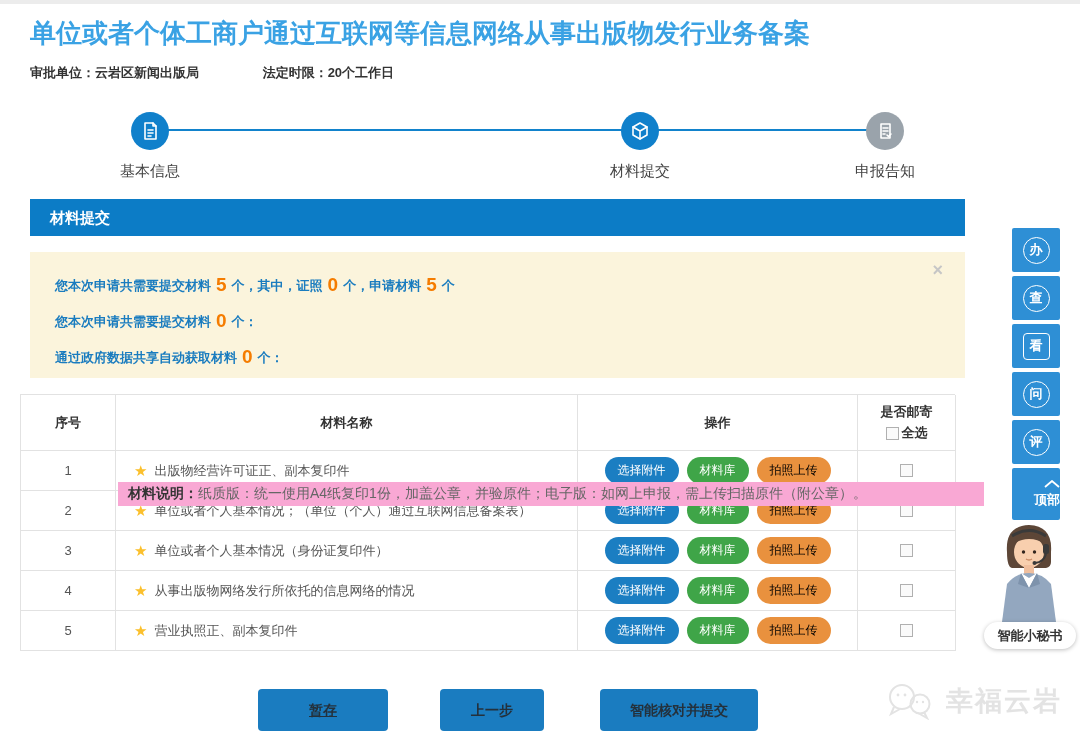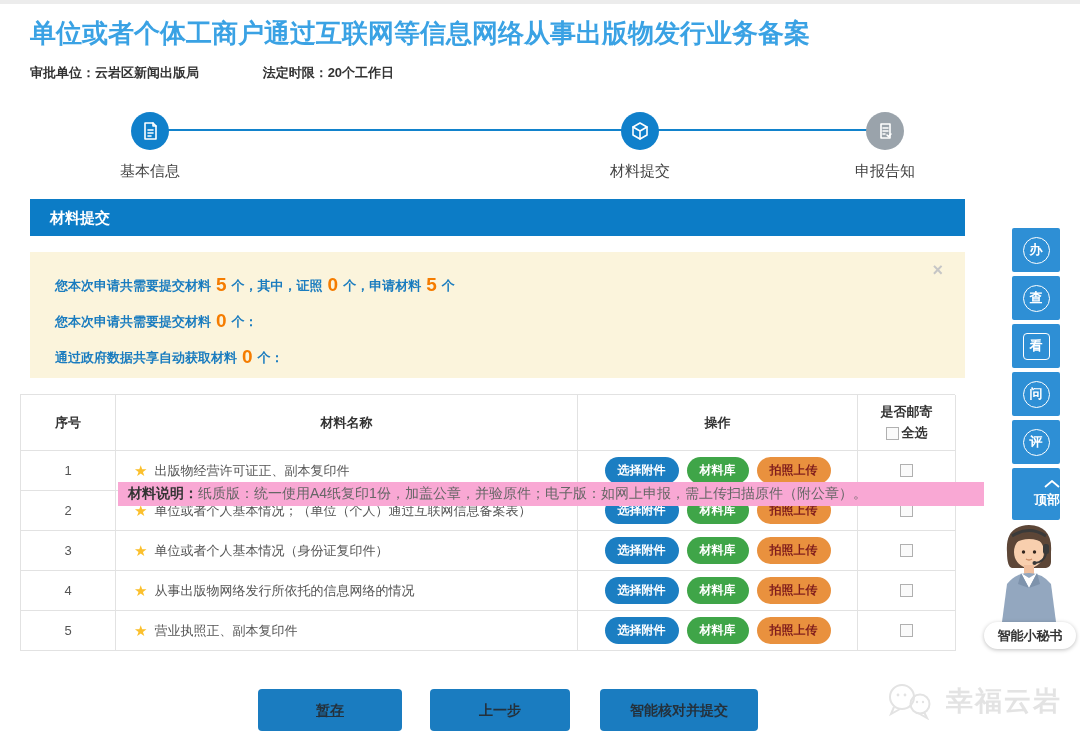--- a/index.html
+++ b/index.html
@@ -36,7 +36,7 @@
   .mail-head { flex-direction:column; gap:3px; }
   .mail-head .l2 { display:flex; align-items:center; gap:3px; font-weight:bold; }
   .cb { display:inline-block; width:13px; height:13px; border:1px solid #b0b0b0; background:#fafafa; cursor:pointer; }
-  .pill { display:inline-flex; align-items:center; justify-content:center; height:27px; padding:0 13px; border-radius:14px; font-size:12px; font-weight:bold; margin:0 4px; cursor:pointer; border:none; }
+  .pill { display:inline-flex; align-items:center; justify-content:center; height:27px; padding:0 13px; border-radius:14px; font-size:12px; font-weight:normal; margin:0 4px; cursor:pointer; border:none; }
   .pill.attach { background:#1b7ec2; color:#fff; }
   .pill.library { background:#3fa548; color:#fff; }
   .pill.photo { background:#e9913e; color:#7f1d1d; }

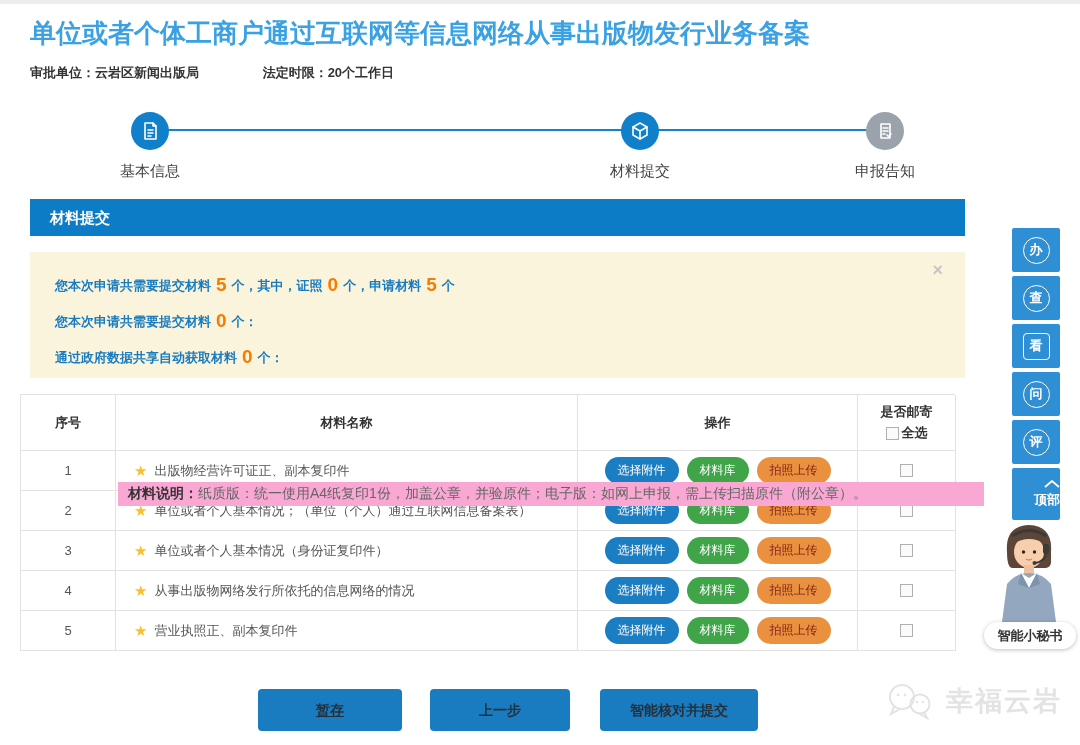--- a/index.html
+++ b/index.html
@@ -39,7 +39,7 @@
   .pill { display:inline-flex; align-items:center; justify-content:center; height:27px; padding:0 13px; border-radius:14px; font-size:12px; font-weight:normal; margin:0 4px; cursor:pointer; border:none; }
   .pill.attach { background:#1b7ec2; color:#fff; }
   .pill.library { background:#3fa548; color:#fff; }
-  .pill.photo { background:#e9913e; color:#7f1d1d; }
+  .pill.photo { background:#e9913e; color:#000000; }
 
   .tooltip { position:absolute; left:118px; top:482px; width:866px; background:#f9a8d4; padding:3px 10px; font-size:14px; color:#666; z-index:6; white-space:nowrap; }
   .tooltip b { color:#333; }

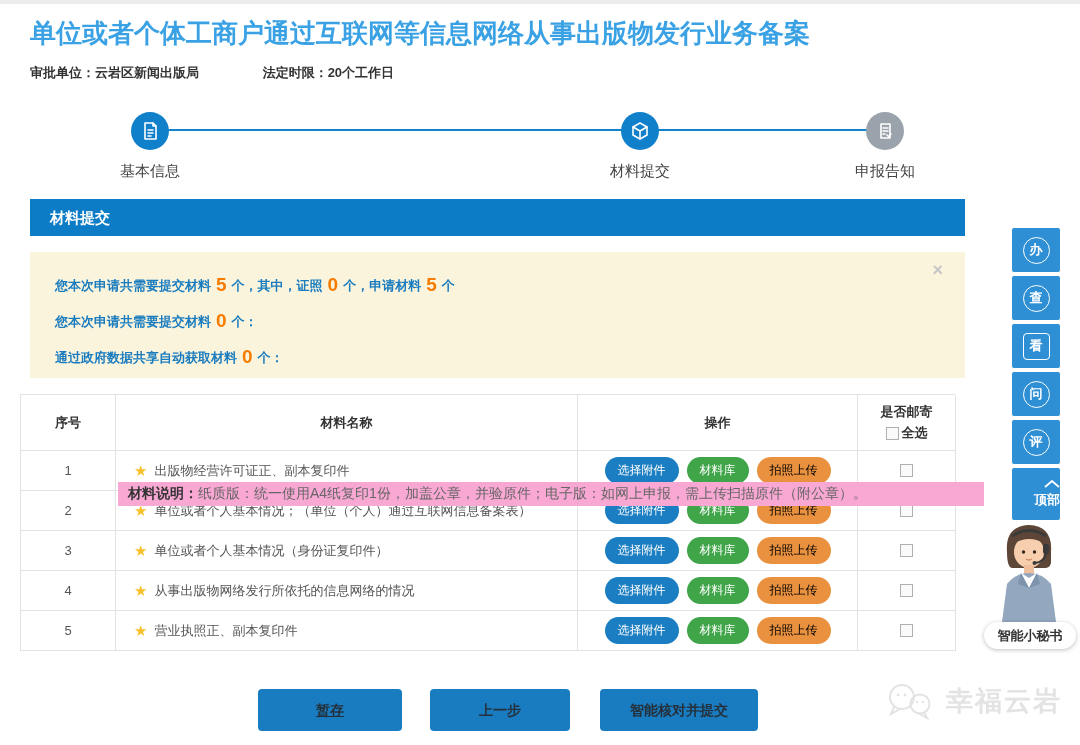--- a/index.html
+++ b/index.html
@@ -46,7 +46,7 @@
 
   
   .fbtn { position:absolute; top:689px; height:42px; background:#1a7cc0; border-radius:4px; color:#24313c; font-size:14px; font-weight:bold; text-align:center; line-height:42px; cursor:pointer; }
-  .fbtn.save { left:258px; width:144px;text-decoration:underline; }
+  .fbtn.save { left:258px; width:130px;text-decoration:underline; }
   .fbtn.prev { left:430px; width:140px; }
   .fbtn.submit { left:600px; width:158px; }
 

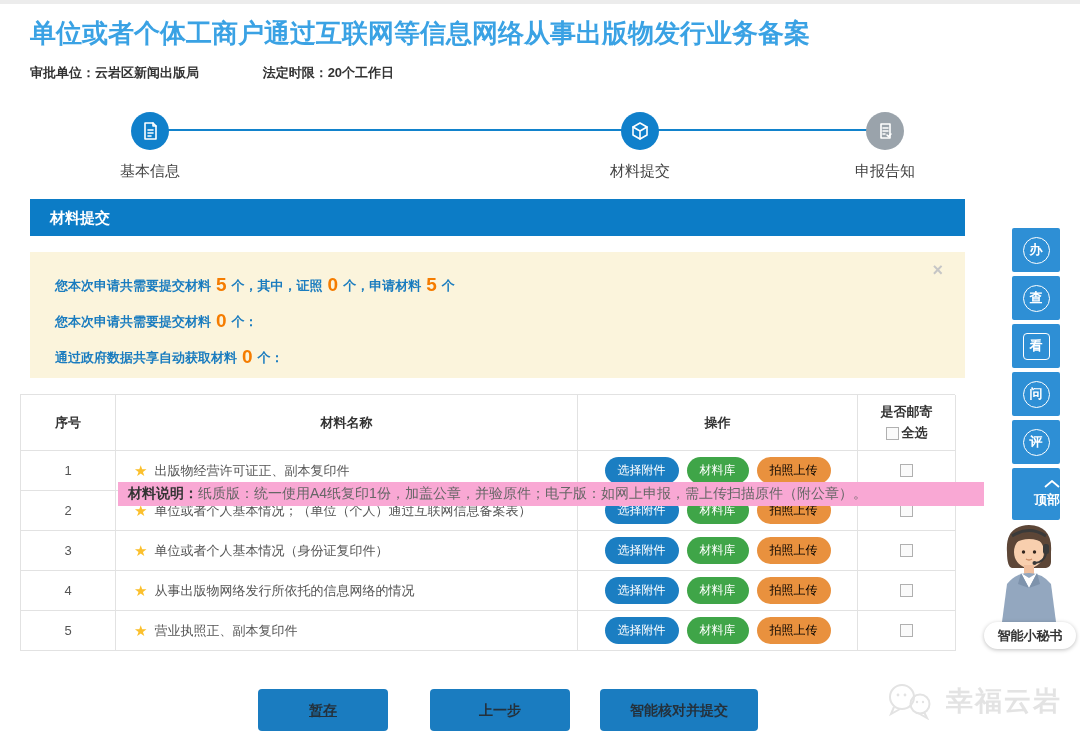--- a/index.html
+++ b/index.html
@@ -47,7 +47,7 @@
   
   .fbtn { position:absolute; top:689px; height:42px; background:#1a7cc0; border-radius:4px; color:#24313c; font-size:14px; font-weight:bold; text-align:center; line-height:42px; cursor:pointer; }
   .fbtn.save { left:258px; width:130px;text-decoration:underline; }
-  .fbtn.prev { left:430px; width:140px; }
+  .fbtn.prev { left:440px; width:104px; }
   .fbtn.submit { left:600px; width:158px; }
 
   

